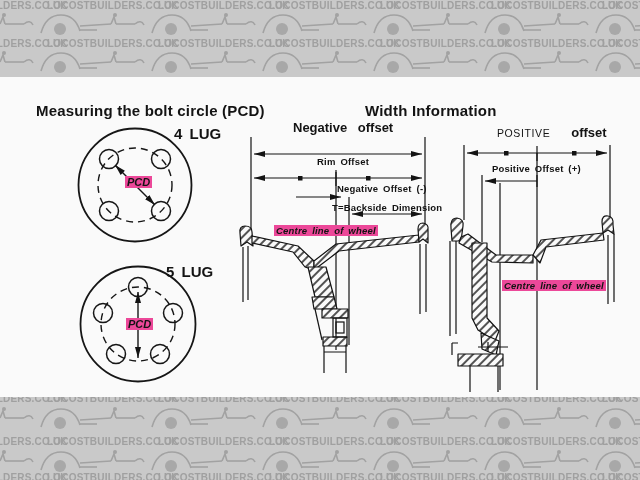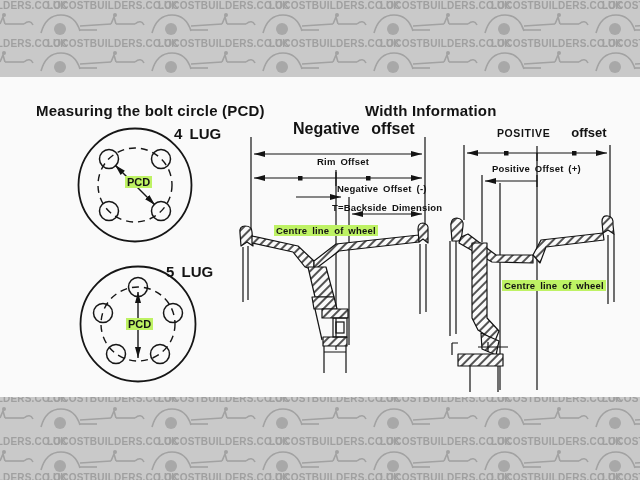--- a/index.html
+++ b/index.html
@@ -14,7 +14,7 @@
   .wm-tile{display:inline-block;width:111px;overflow:visible;}
   .lbl{position:absolute;color:#131313;white-space:nowrap;z-index:2;}
   .h1{font-size:15px;font-weight:bold;letter-spacing:.2px;margin-top:12px;}
-  .h2{font-size:16px;font-weight:bold;word-spacing:7px;}
+  .h2{font-size:13px;font-weight:bold;word-spacing:7px;}
   .small{font-size:9.5px;font-weight:bold;letter-spacing:.2px;word-spacing:2px;}
   .bg{background:#bef264;padding:0 2px;}
   .caps{font-size:10.5px;font-weight:bold;letter-spacing:.6px;}

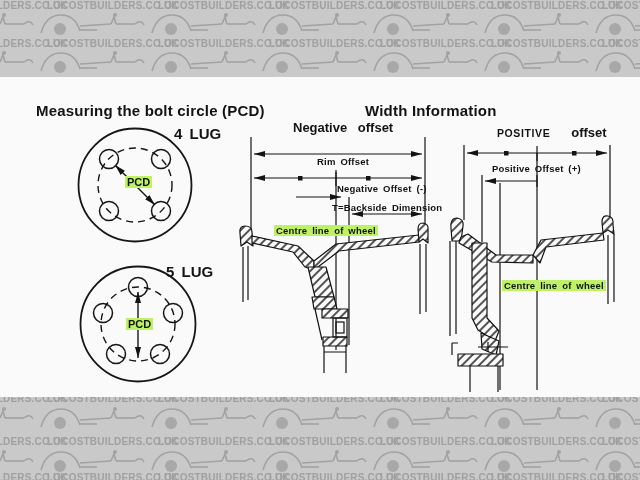--- a/index.html
+++ b/index.html
@@ -17,7 +17,7 @@
   .h2{font-size:13px;font-weight:bold;word-spacing:7px;}
   .small{font-size:9.5px;font-weight:bold;letter-spacing:.2px;word-spacing:2px;}
   .bg{background:#bef264;padding:0 2px;}
-  .caps{font-size:10.5px;font-weight:bold;letter-spacing:.6px;}
+  .caps{font-size:10.5px;font-weight:normal;letter-spacing:.6px;}
   .rest{font-size:13px;font-weight:bold;margin-left:21px;}
   .lug{font-size:15px;font-weight:bold;word-spacing:3px;}
   .pcd{font-size:11px;font-weight:bold;}

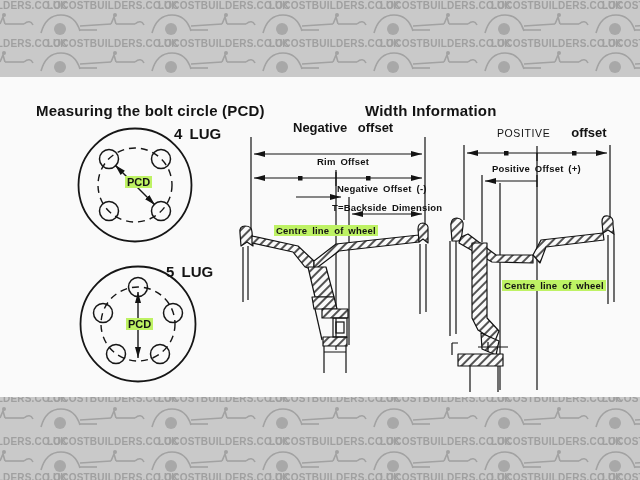--- a/index.html
+++ b/index.html
@@ -16,7 +16,7 @@
   .h1{font-size:15px;font-weight:bold;letter-spacing:.2px;margin-top:12px;}
   .h2{font-size:13px;font-weight:bold;word-spacing:7px;}
   .small{font-size:9.5px;font-weight:bold;letter-spacing:.2px;word-spacing:2px;}
-  .bg{background:#bef264;padding:0 2px;}
+  .bg{background:#ec4899;padding:0 2px;font-style:italic;}
   .caps{font-size:10.5px;font-weight:normal;letter-spacing:.6px;}
   .rest{font-size:13px;font-weight:bold;margin-left:21px;}
   .lug{font-size:15px;font-weight:bold;word-spacing:3px;}

